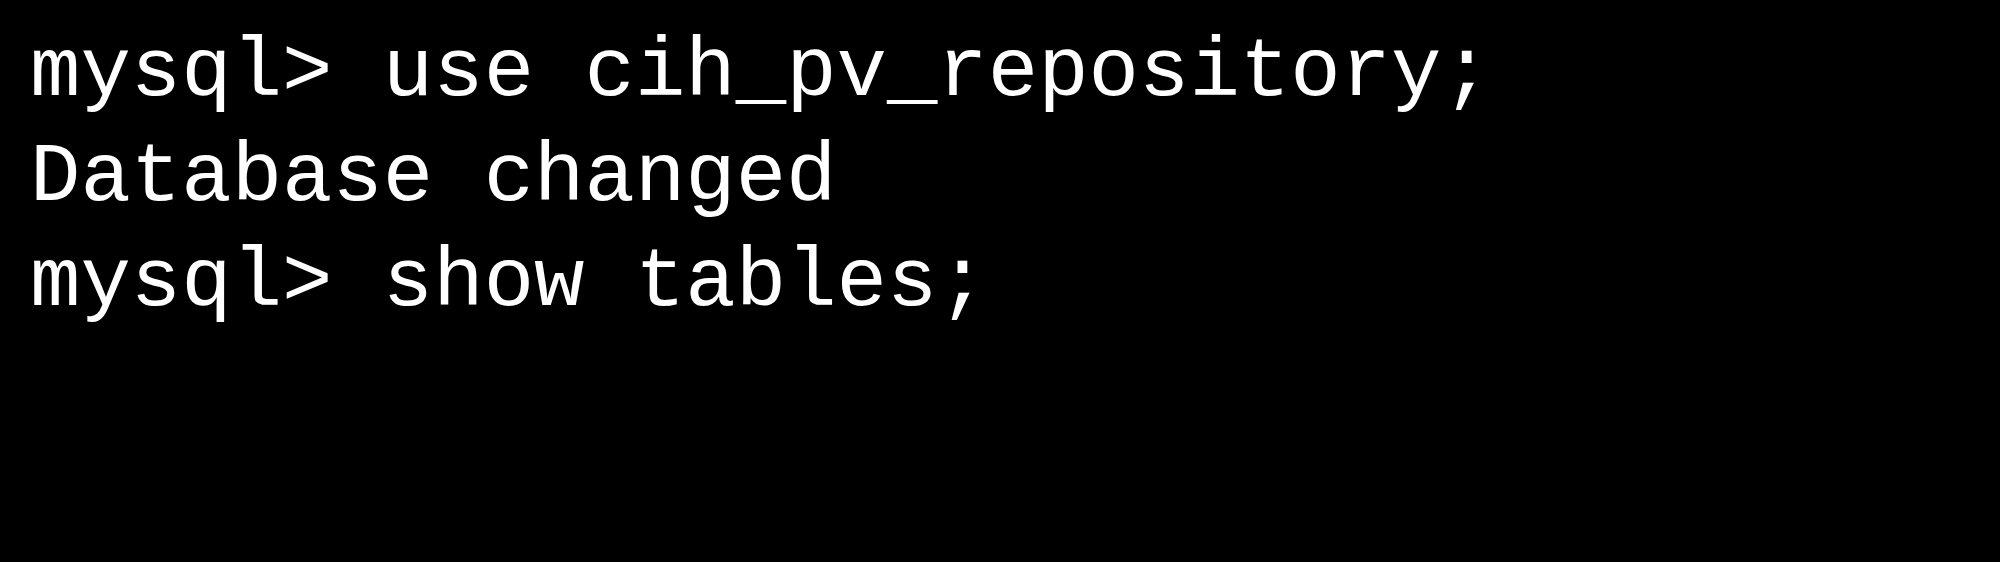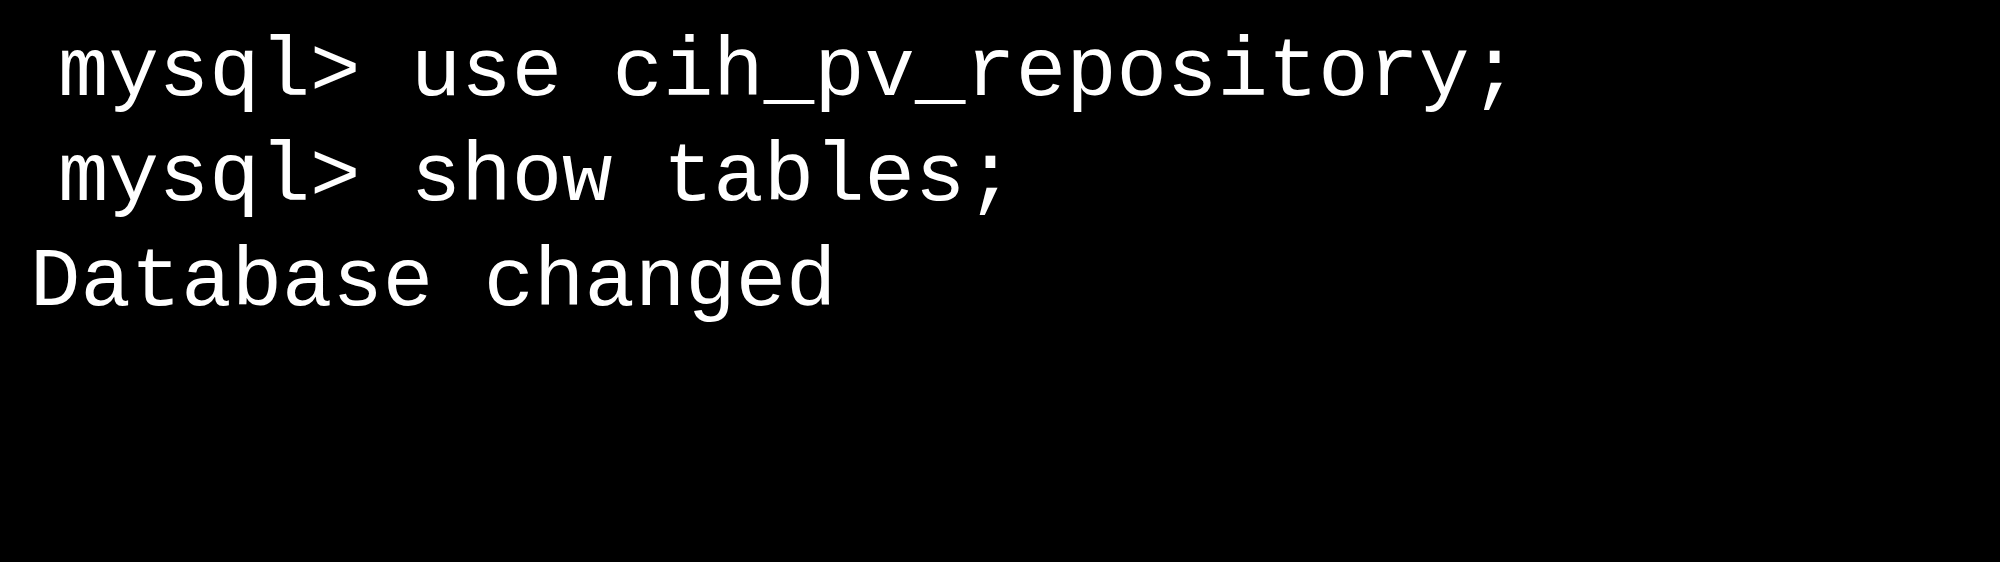--- a/index.html
+++ b/index.html
@@ -24,7 +24,6 @@
     }
     .prompt {
       display: inline;
-      margin-left: 28px;
     }
     .command {
       display: inline;

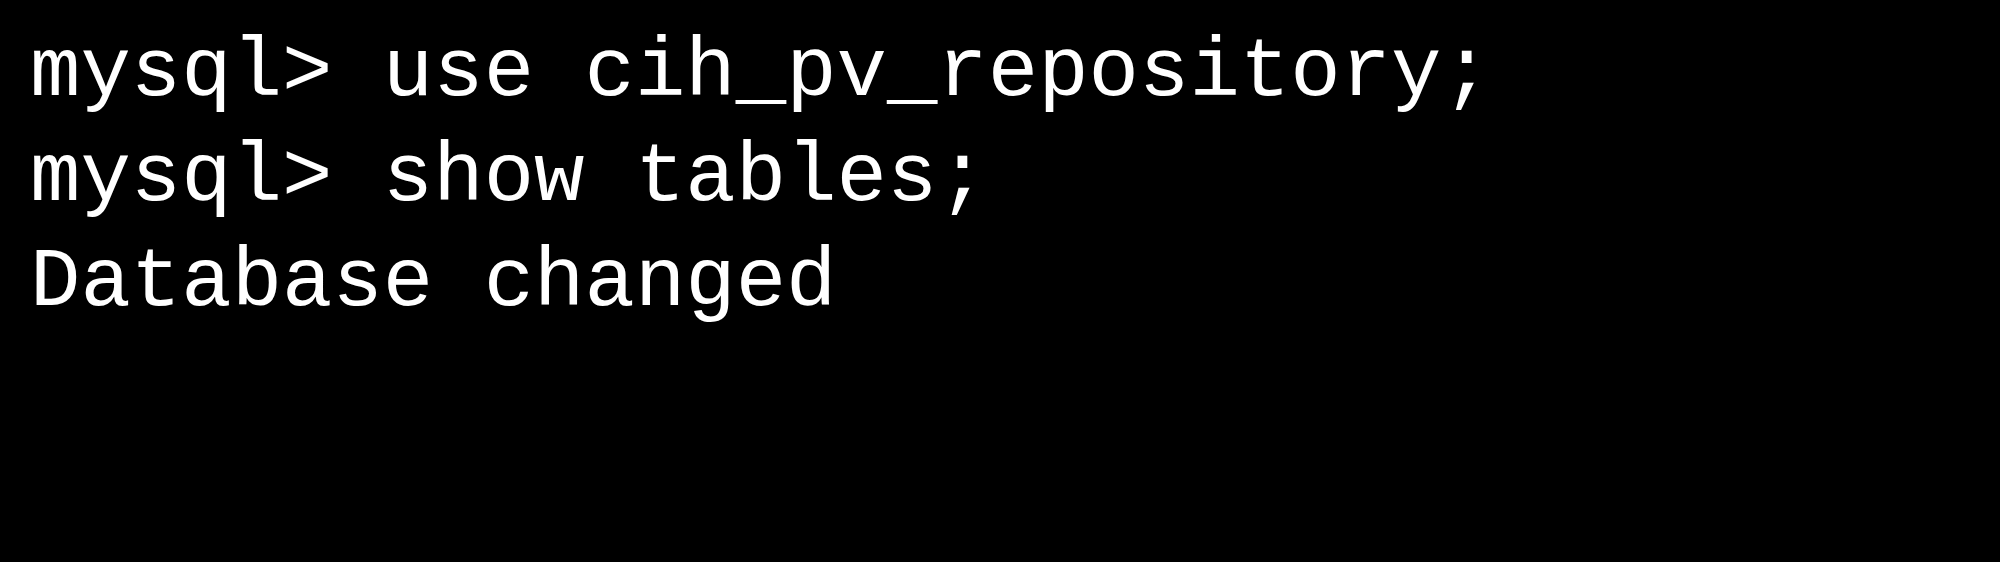--- a/index.html
+++ b/index.html
@@ -37,8 +37,8 @@
 
 <div>
   <div class="terminal-line"><span class="prompt">mysql&gt; </span><span class="command">use cih_pv_repository;</span></div>
+  <div class="terminal-line"><span class="output">Database changed</span></div>
   <div class="terminal-line"><span class="prompt">mysql&gt; </span><span class="command">show tables;</span></div>
-  <div class="terminal-line"><span class="output">Database changed</span></div>
 </div>
 
 </body></html>

